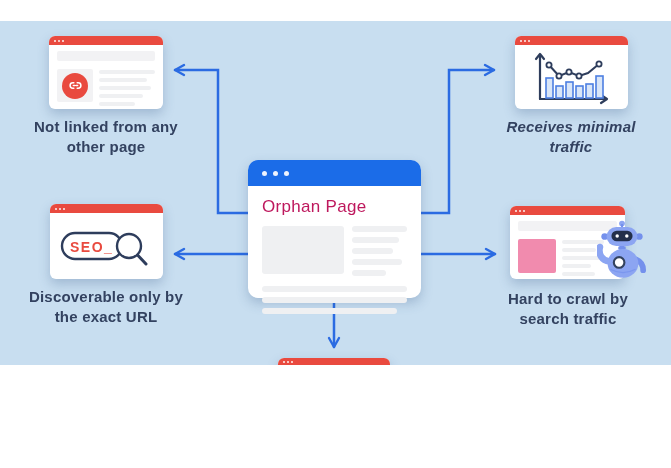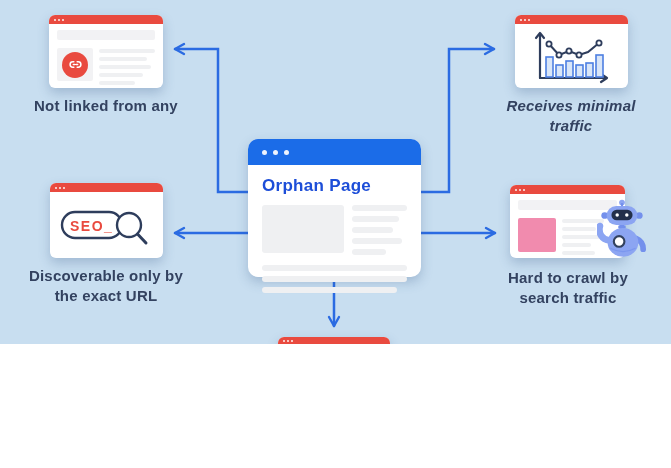--- a/index.html
+++ b/index.html
@@ -5,7 +5,7 @@
   html,body{margin:0;padding:0;}
   .canvas{
     position:relative;width:671px;height:344px;background:#C8DEF0;
-    font-family:"Liberation Sans",sans-serif;overflow:hidden;
+    font-family:"Liberation Sans",sans-serif;overflow:hidden;margin-top:21px;
   }
   .card{
     position:absolute;background:#ffffff;border-radius:6px;

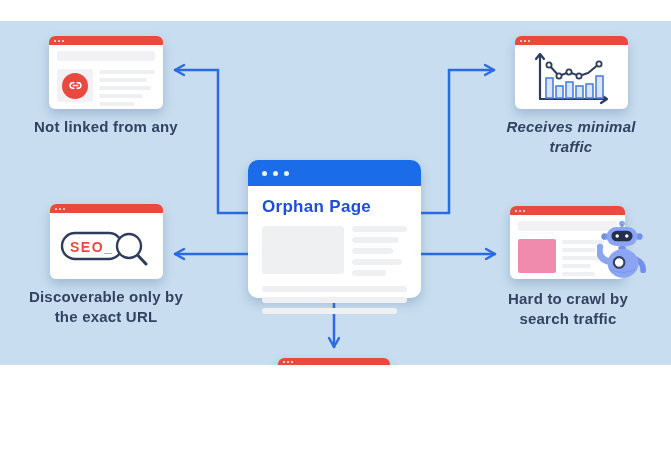--- a/index.html
+++ b/index.html
@@ -98,6 +98,7 @@
   </div>
   <div class="lbl" style="left:16px;top:96px;width:180px;">
     <span>Not linked from any</span>
+    <span>other page</span>
   </div>
 
   <div class="card" style="left:515px;top:15px;width:113px;height:73px;">

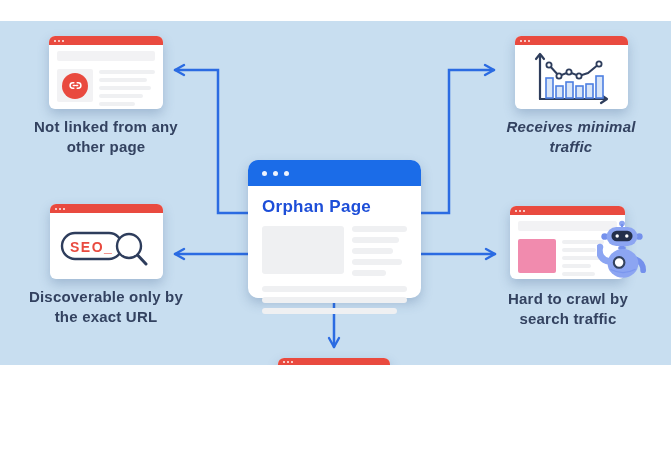--- a/index.html
+++ b/index.html
@@ -32,7 +32,7 @@
   }
   .lbl span{display:block;}
   
-  .center-title{font-size:17px;font-weight:bold;color:#1d4ed8;padding:11px 14px 9px;letter-spacing:.3px;}
+  .center-title{font-size:17px;font-weight:normal;color:#be185d;padding:11px 14px 9px;letter-spacing:.3px;}
   .c-row{display:flex;gap:8px;padding:0 14px;}
   .c-big{width:82px;height:48px;background:#EFF0F2;border-radius:3px;flex:none;}
   .c-lines{display:flex;flex-direction:column;gap:5px;flex:1;}

